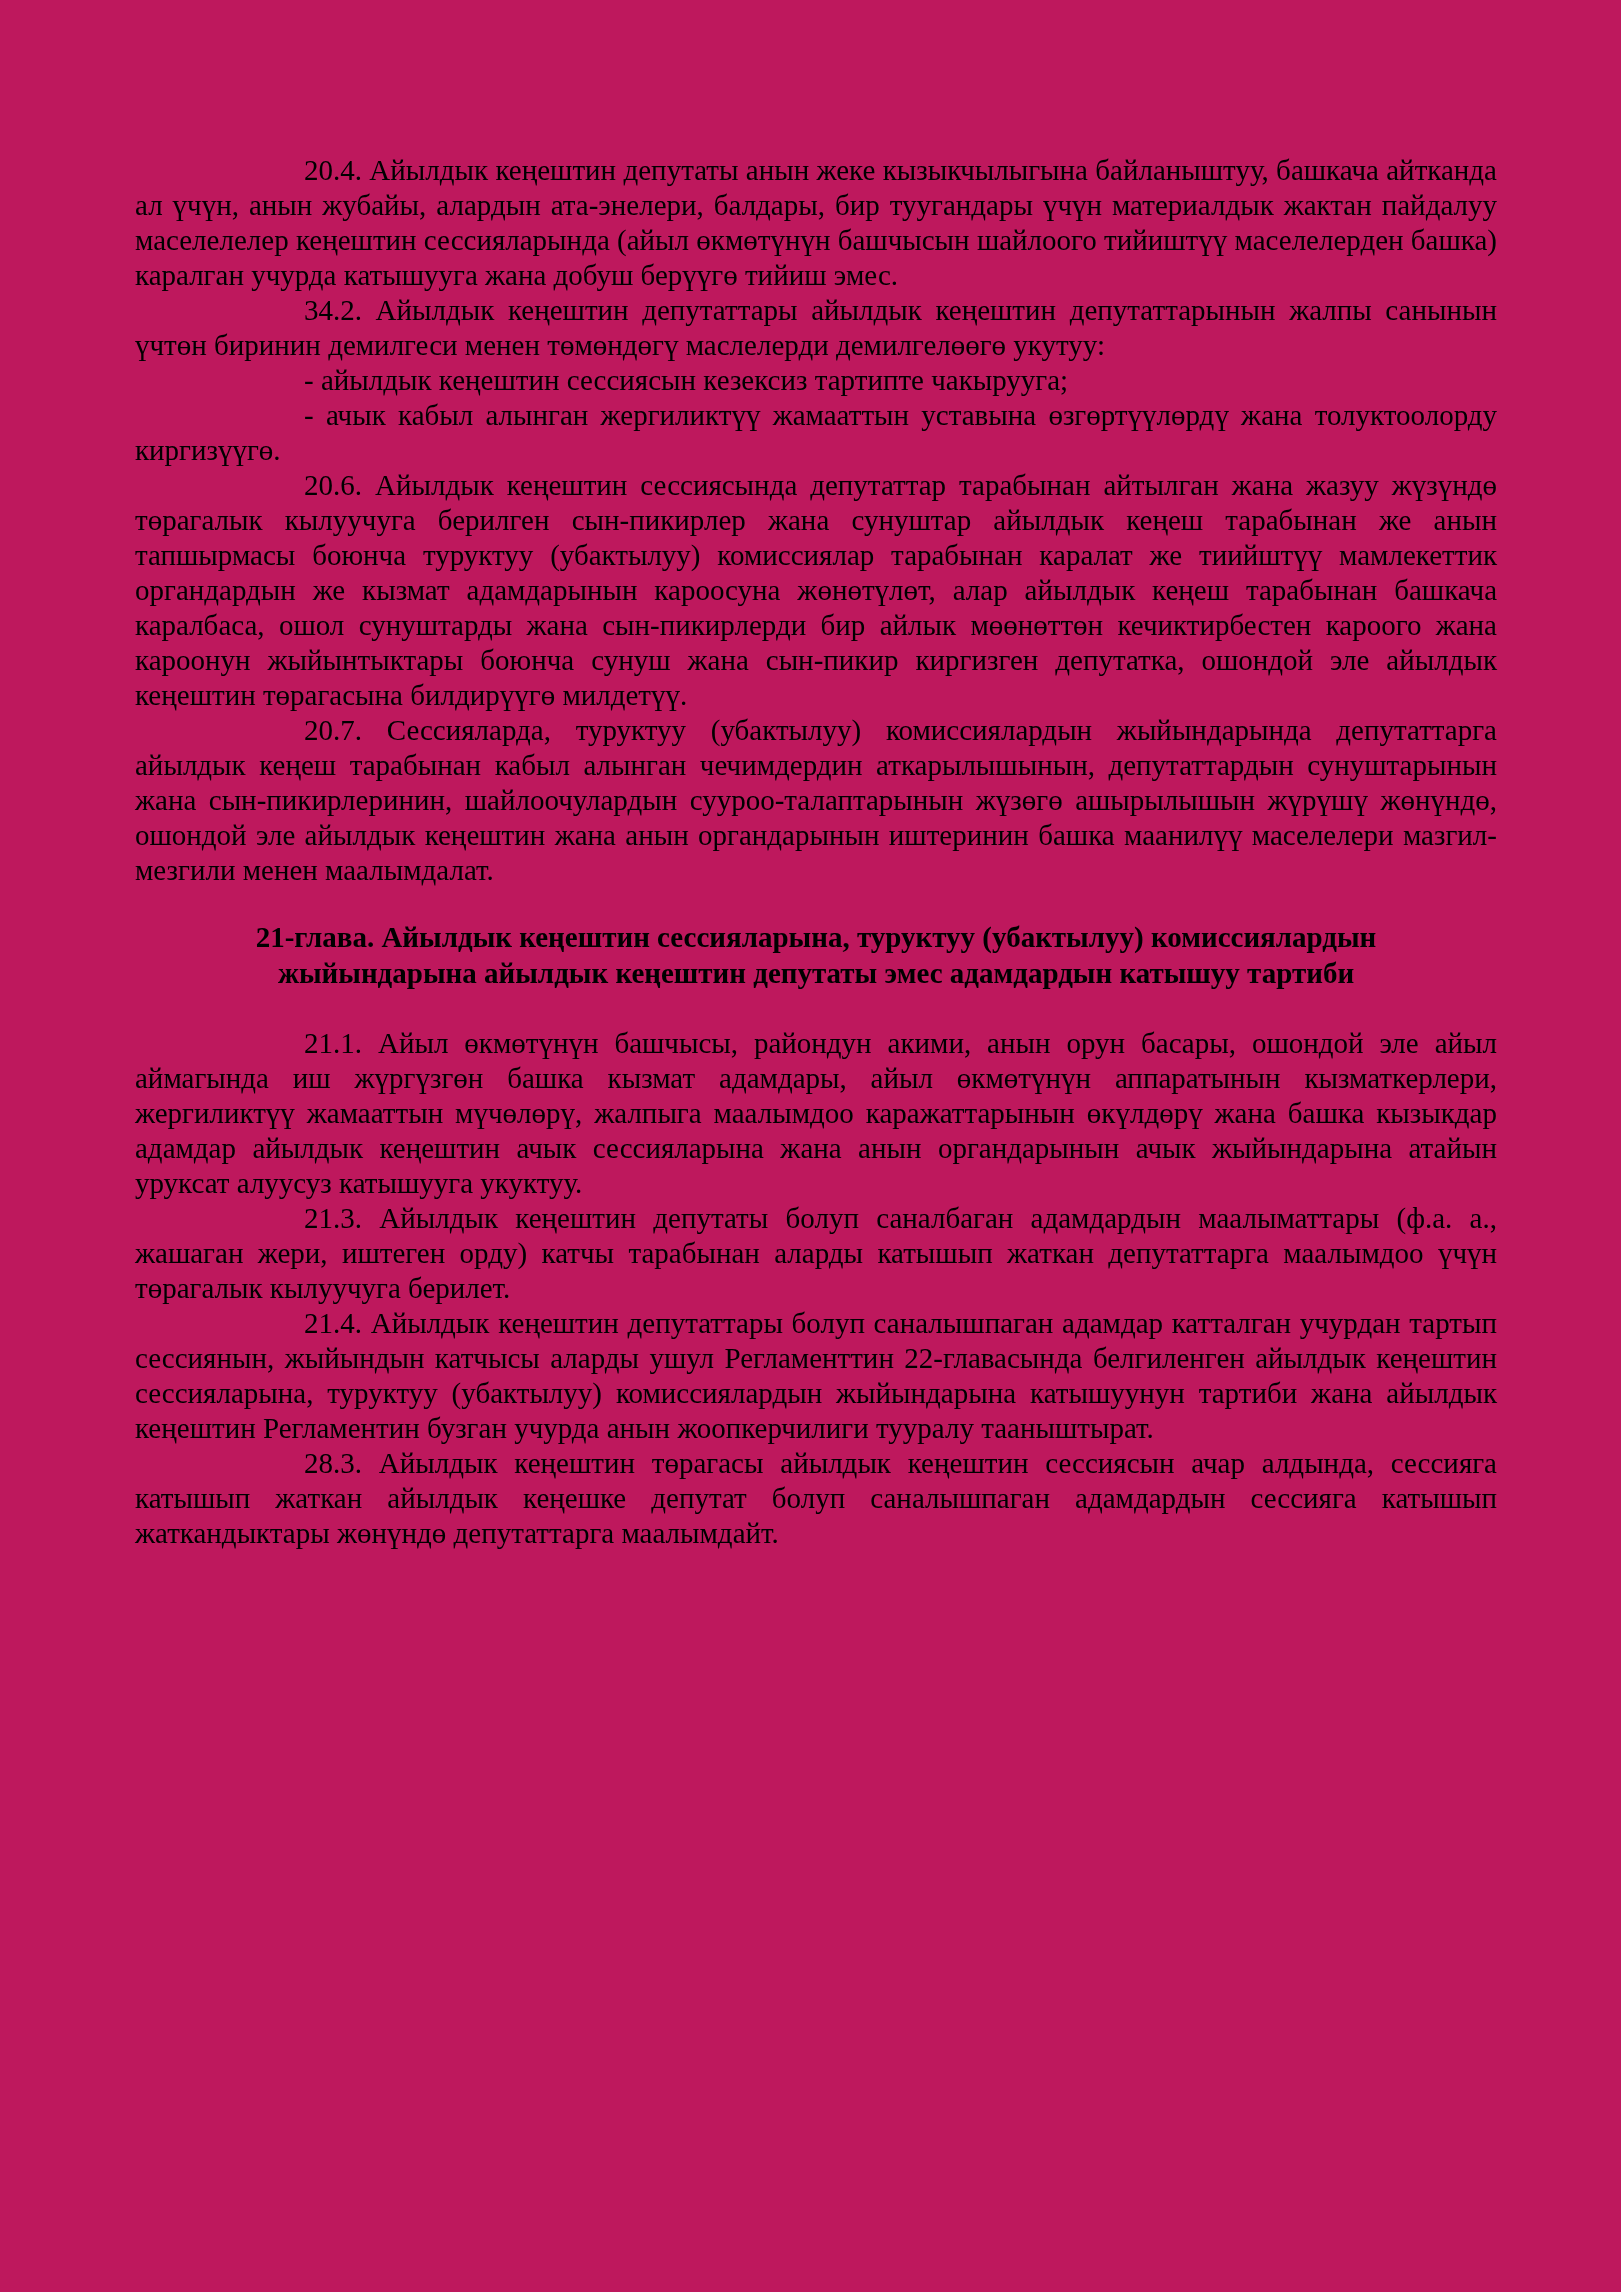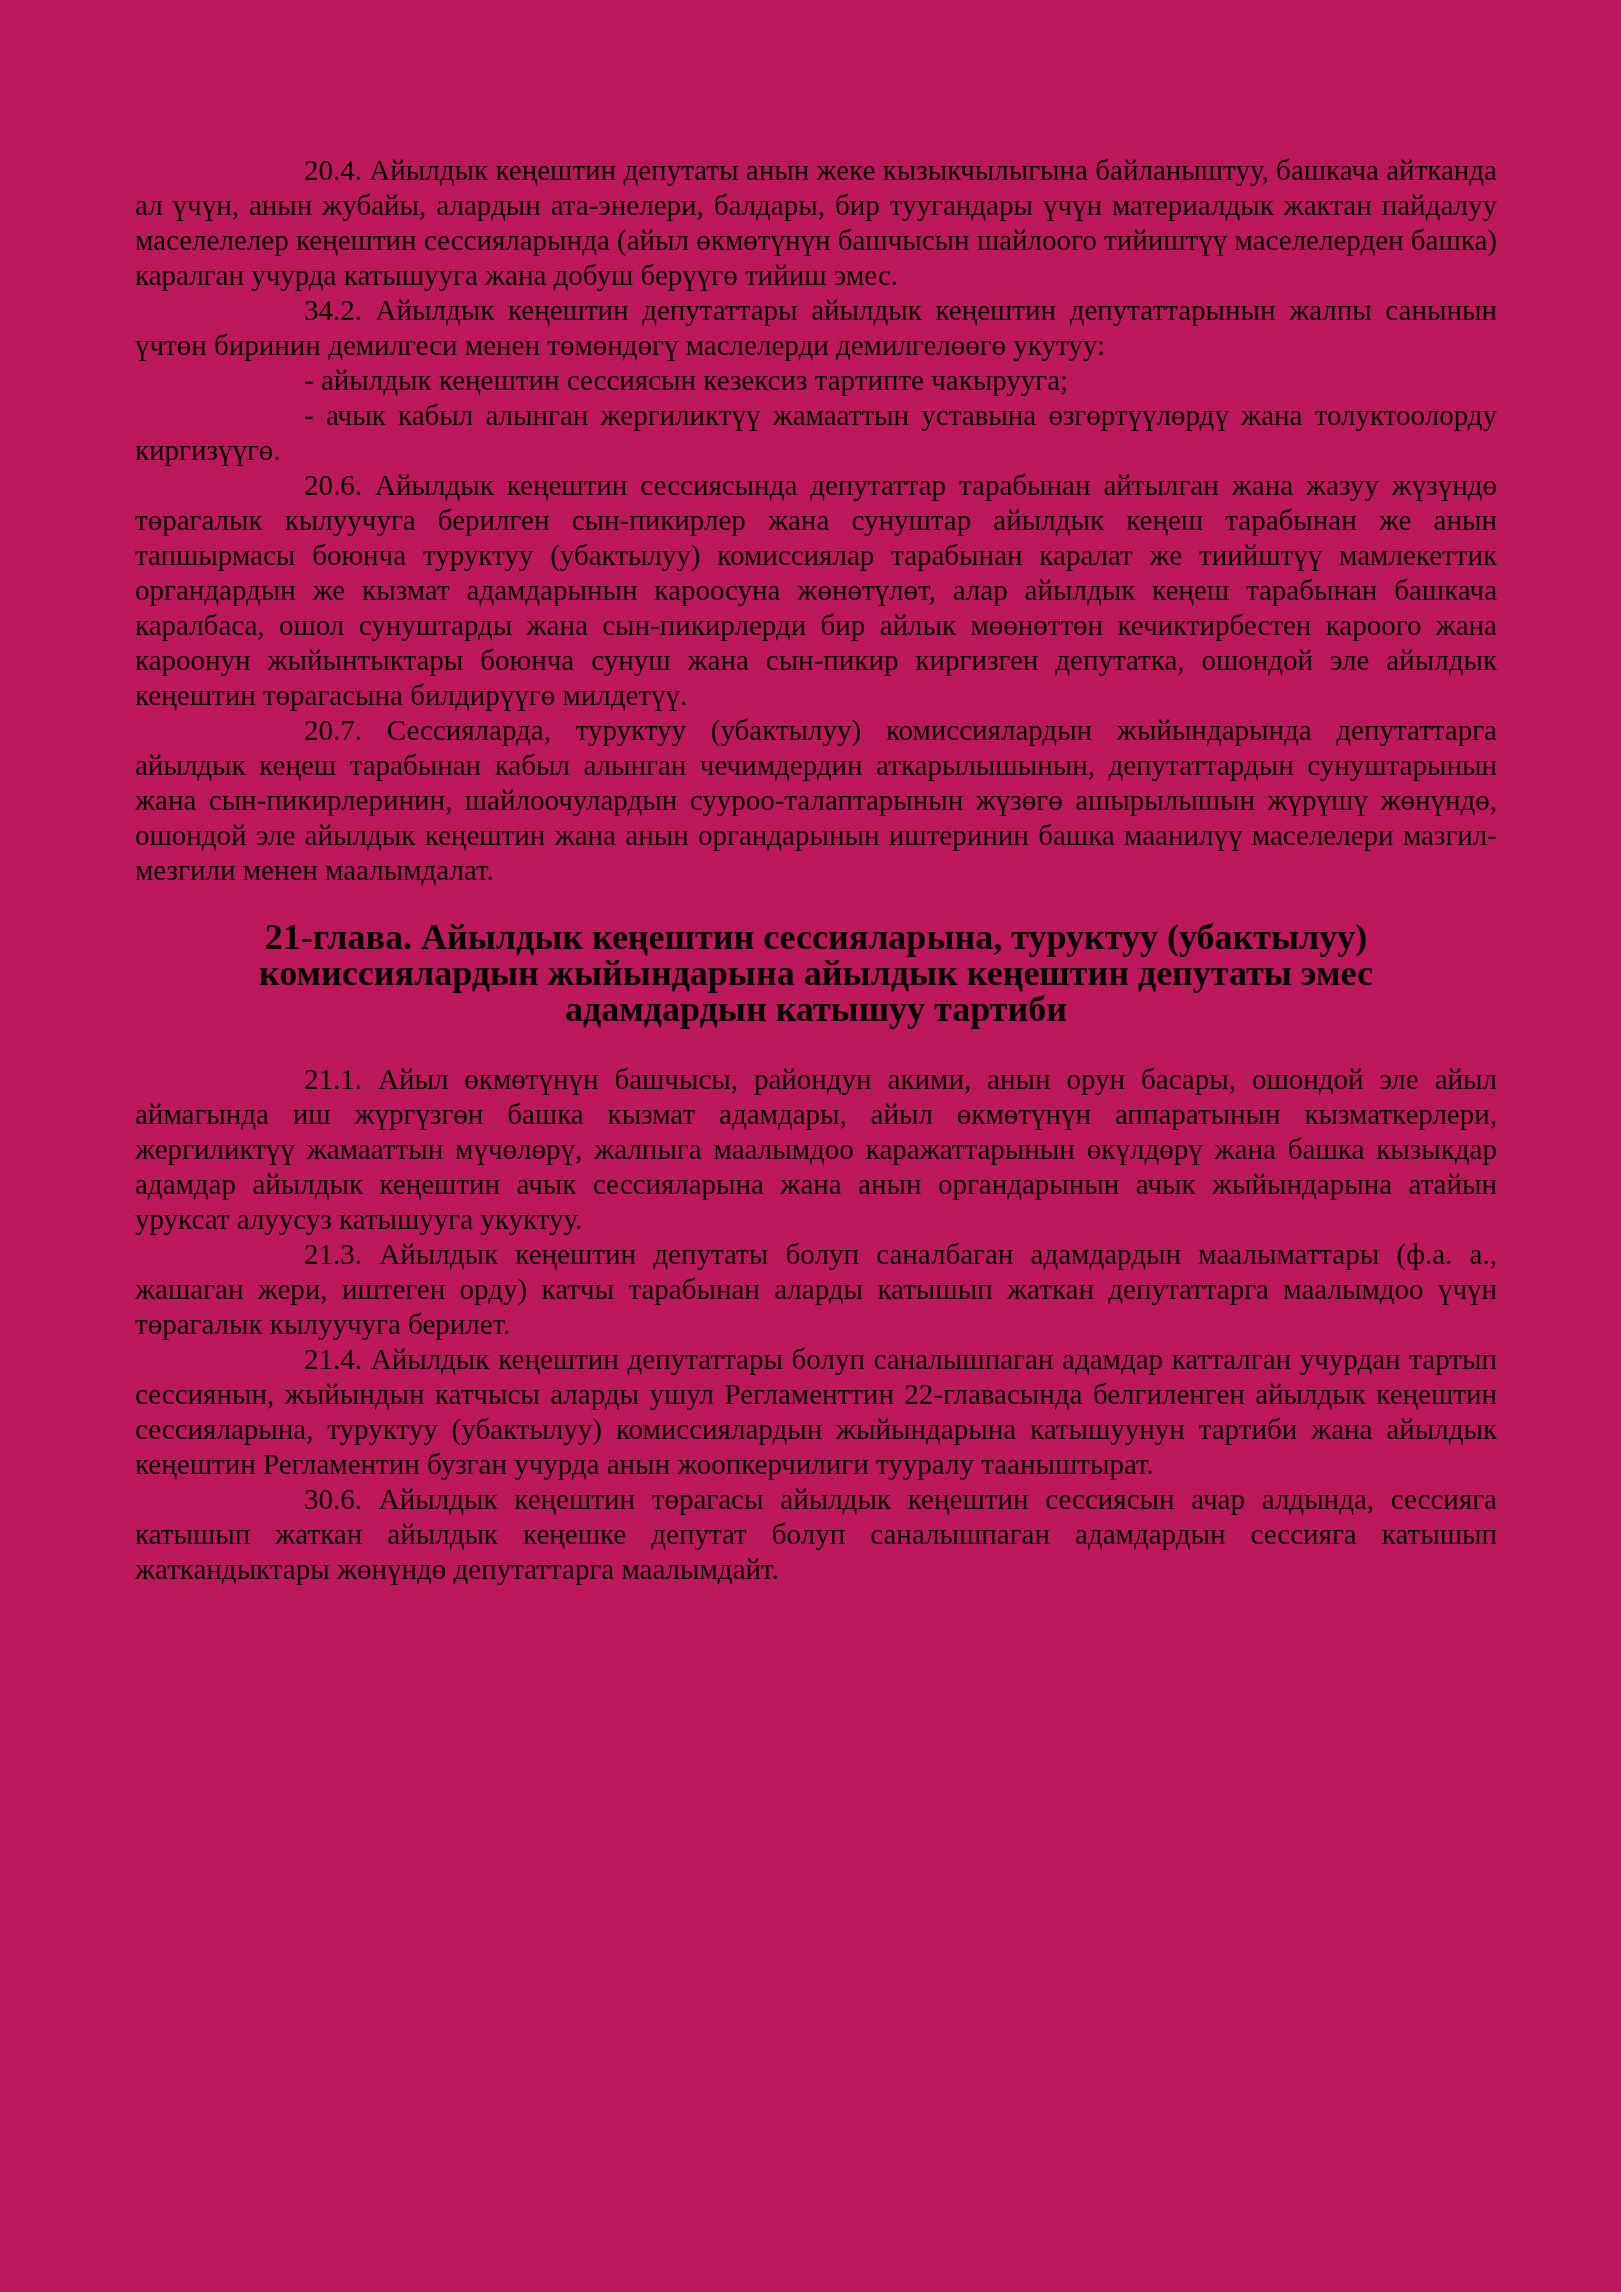--- a/index.html
+++ b/index.html
@@ -33,7 +33,7 @@
   .content h2.heading {
     margin: 31px auto 35px auto;
     max-width: 1176px;
-    font-size: 36px;
+    font-size: 29px;
     line-height: 36px;
     font-weight: bold;
     text-align: center;

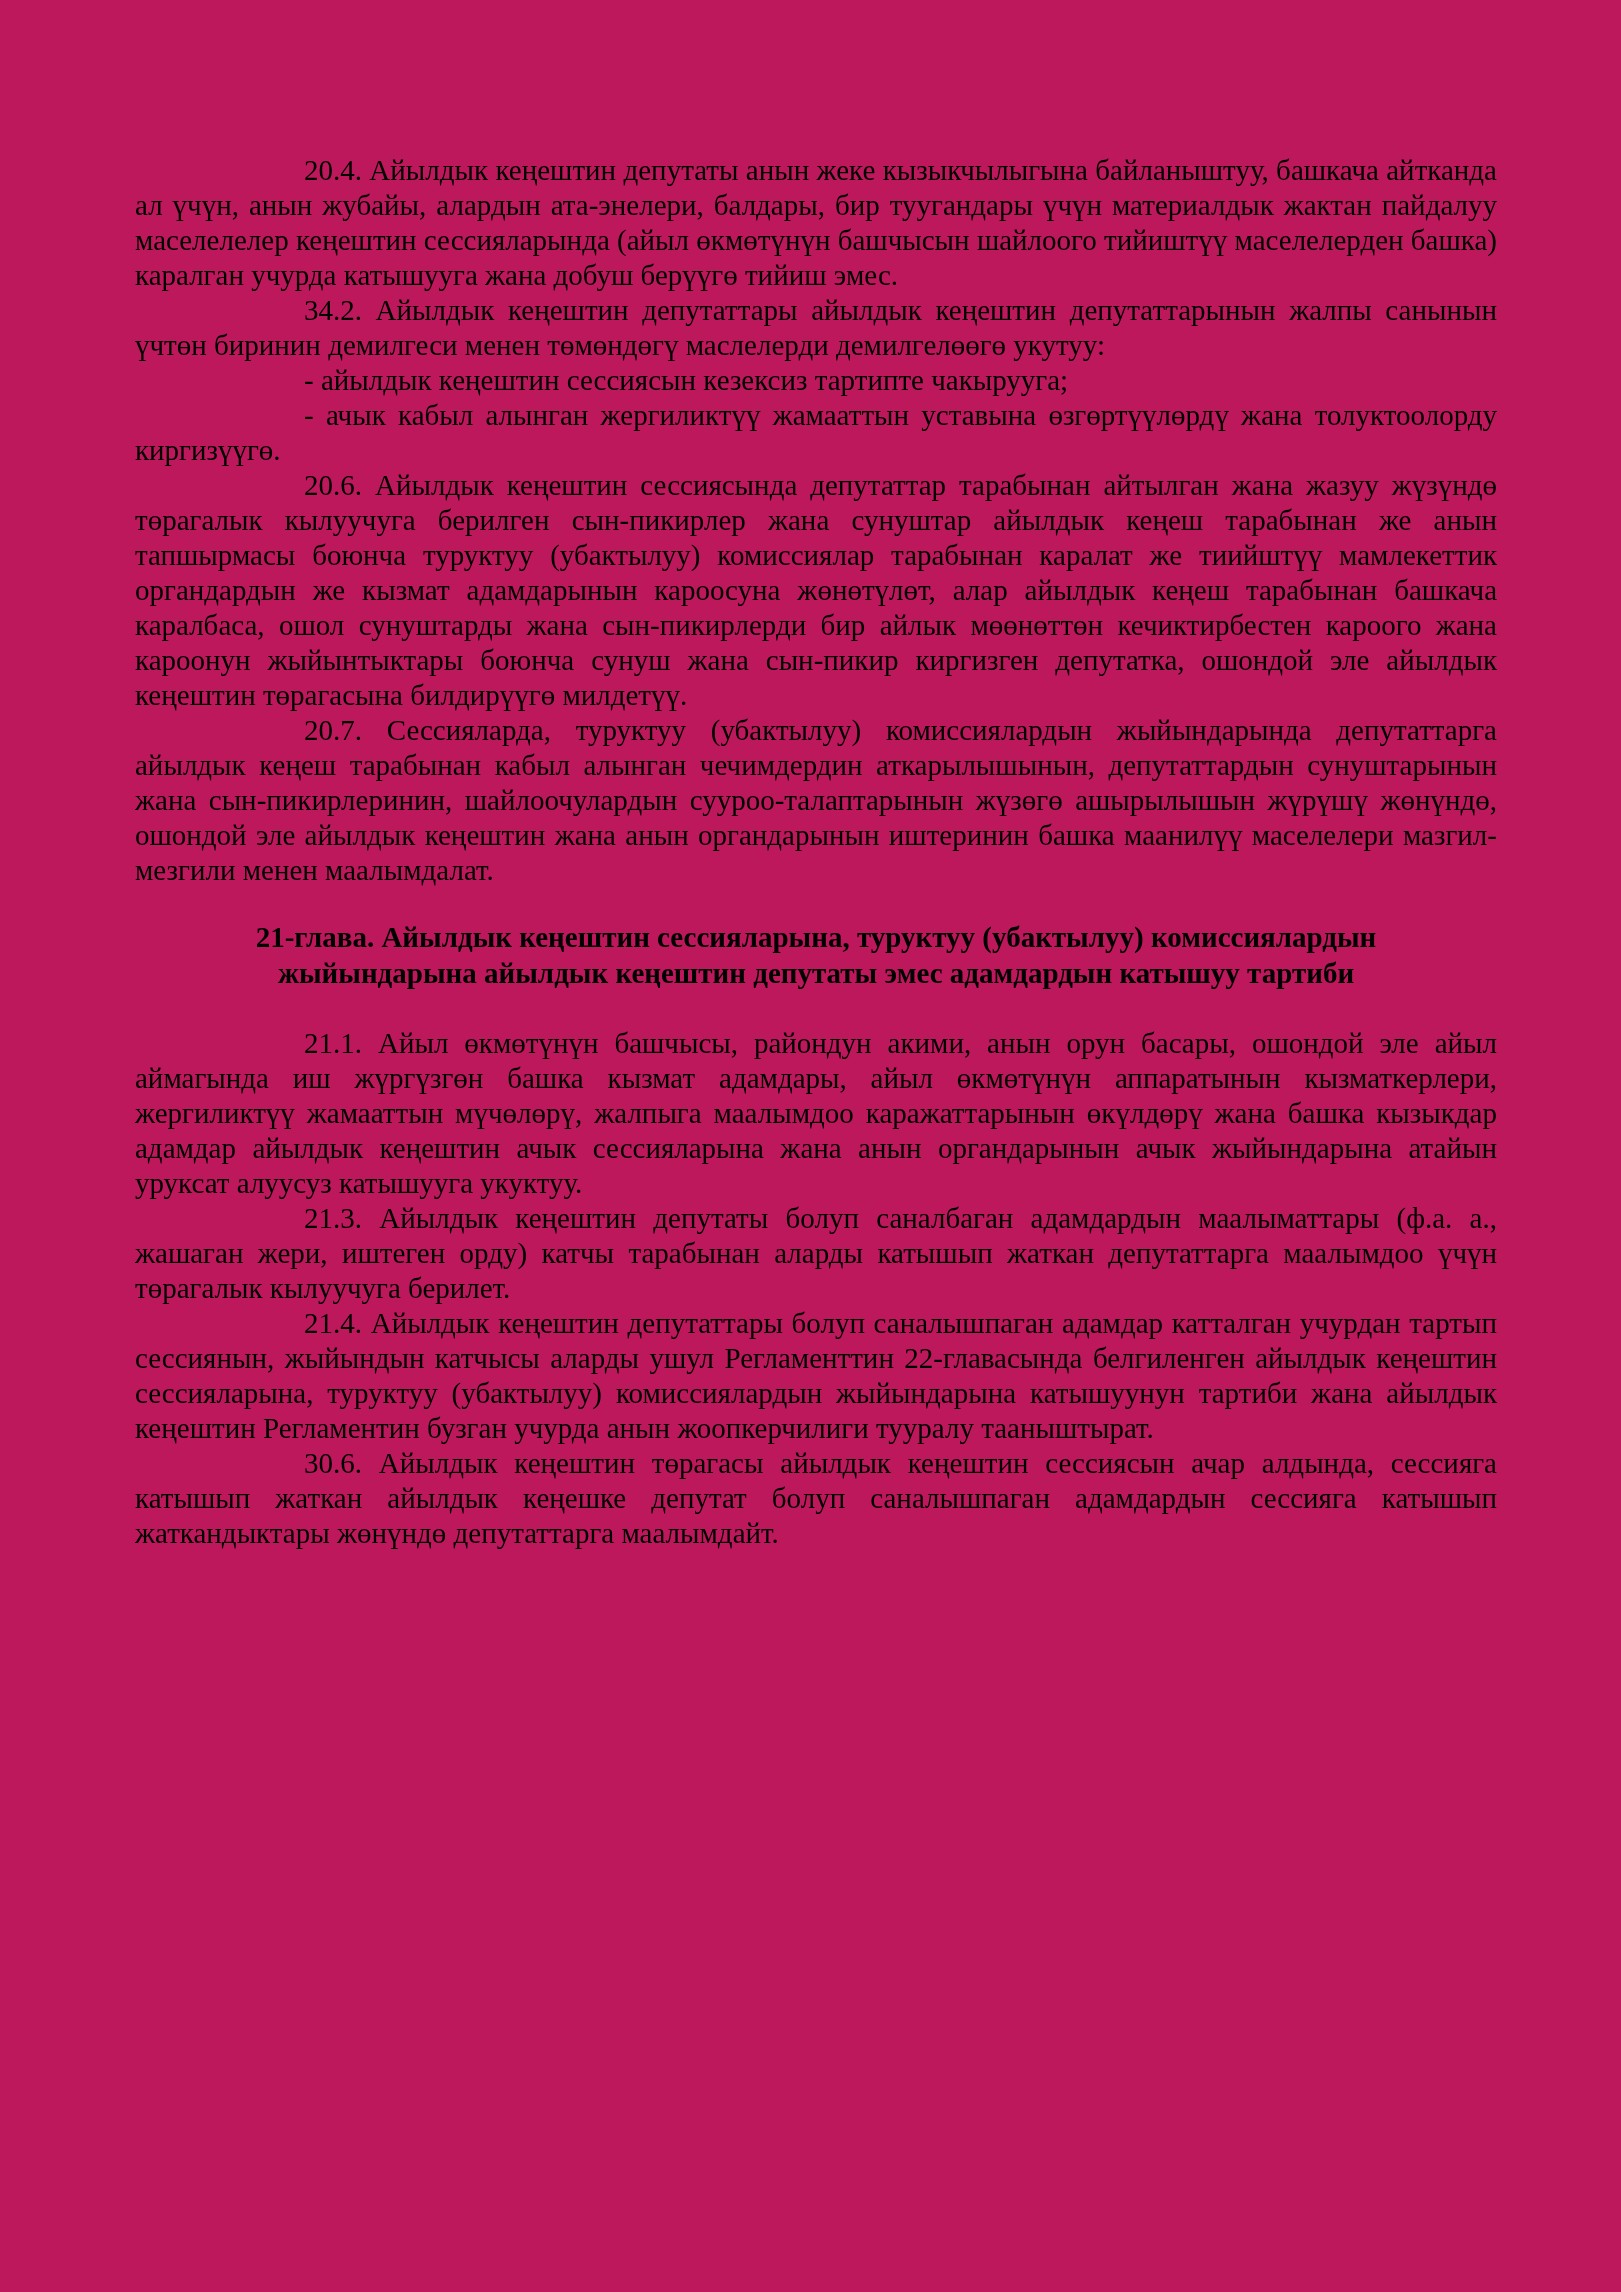--- a/index.html
+++ b/index.html
@@ -55,7 +55,7 @@
     <p class="body">21.1. Айыл өкмөтүнүн башчысы, райондун акими, анын орун басары, ошондой эле айыл аймагында иш жүргүзгөн башка кызмат адамдары, айыл өкмөтүнүн аппаратынын кызматкерлери, жергиликтүү жамааттын мүчөлөрү, жалпыга маалымдоо каражаттарынын өкүлдөрү жана башка кызыкдар адамдар айылдык кеңештин ачык сессияларына жана анын органдарынын ачык жыйындарына атайын уруксат алуусуз катышууга  укуктуу.</p>
     <p class="body">21.3. Айылдык кеңештин депутаты болуп саналбаган адамдардын маалыматтары (ф.а. а., жашаган жери, иштеген орду)  катчы тарабынан аларды катышып жаткан депутаттарга маалымдоо үчүн төрагалык кылуучуга  берилет.</p>
     <p class="body">21.4. Айылдык кеңештин депутаттары болуп саналышпаган адамдар  катталган учурдан тартып сессиянын, жыйындын катчысы аларды ушул Регламенттин 22-главасында белгиленген  айылдык кеңештин сессияларына, туруктуу (убактылуу) комиссиялардын жыйындарына  катышуунун тартиби  жана айылдык кеңештин Регламентин бузган учурда анын жоопкерчилиги тууралу тааныштырат.</p>
-    <p class="body">30.6. Айылдык кеңештин төрагасы айылдык кеңештин сессиясын ачар алдында, сессияга катышып жаткан айылдык кеңешке депутат болуп саналышпаган адамдардын сессияга катышып жаткандыктары жөнүндө депутаттарга маалымдайт.</p>
+    <p class="body">28.3. Айылдык кеңештин төрагасы айылдык кеңештин сессиясын ачар алдында, сессияга катышып жаткан айылдык кеңешке депутат болуп саналышпаган адамдардын сессияга катышып жаткандыктары жөнүндө депутаттарга маалымдайт.</p>
   </div>
 </div>
 

